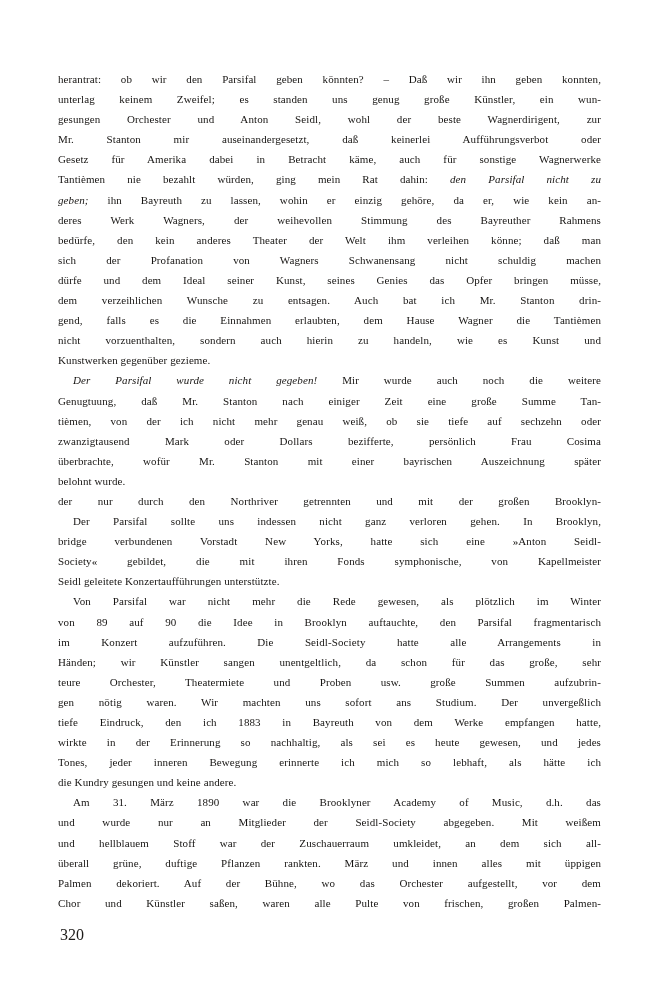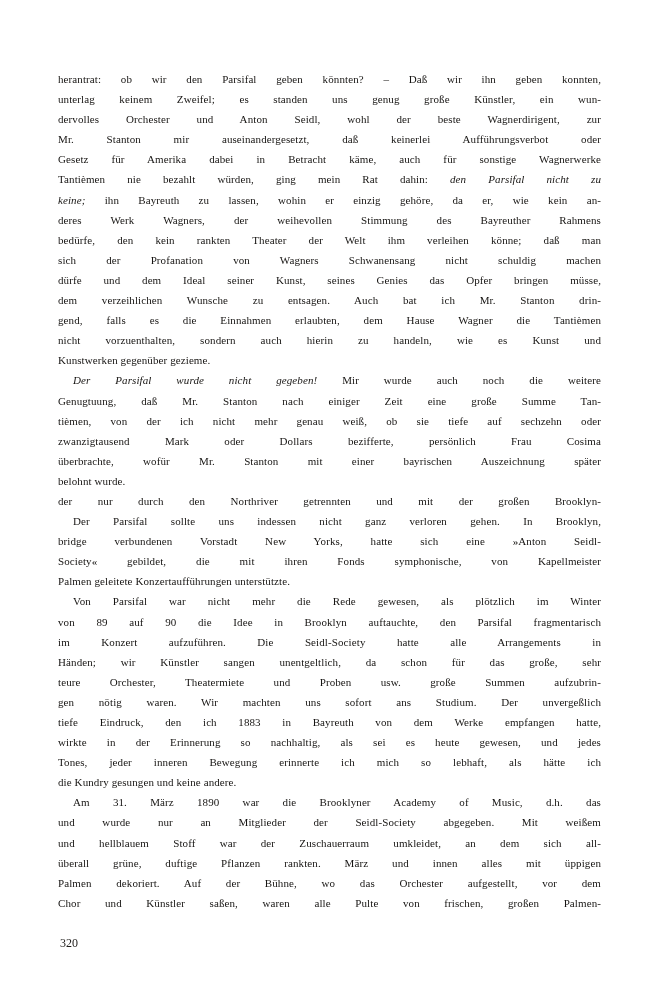--- a/index.html
+++ b/index.html
@@ -58,7 +58,7 @@
   <div class="text-block">
       <div class="line just"><span>herantrat: ob wir den Parsifal geben könnten? – Daß wir ihn geben konnten,</span></div>
       <div class="line just"><span>unterlag keinem Zweifel; es standen uns genug große Künstler, ein wun-</span></div>
-      <div class="line just"><span>dervolles Orchester und Anton Seidl, wohl der beste Wagnerdirigent, zur</span></div>
+      <div class="line just"><span>gesungen Orchester und Anton Seidl, wohl der beste Wagnerdirigent, zur</span></div>
       <div class="line just"><span>Mr. Stanton mir auseinandergesetzt, daß keinerlei Aufführungsverbot oder</span></div>
       <div class="line just"><span>Gesetz für Amerika dabei in Betracht käme, auch für sonstige Wagnerwerke</span></div>
       <div class="line just"><span>Tantièmen nie bezahlt würden, ging mein Rat dahin: </span><span class="italic">den Parsifal nicht zu</span></div>

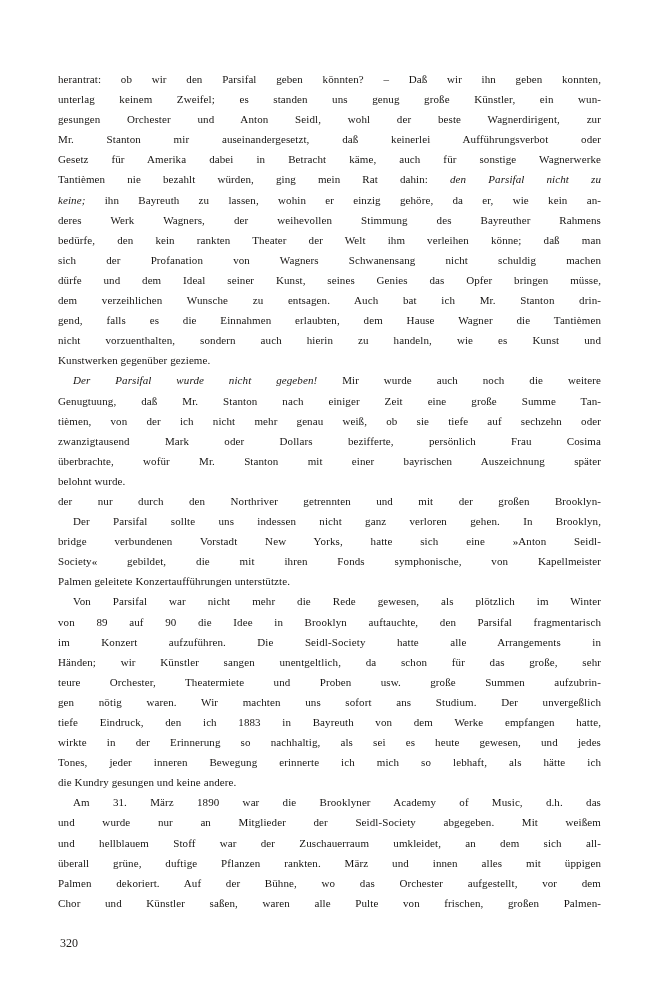--- a/index.html
+++ b/index.html
@@ -62,7 +62,7 @@
       <div class="line just"><span>Mr. Stanton mir auseinandergesetzt, daß keinerlei Aufführungsverbot oder</span></div>
       <div class="line just"><span>Gesetz für Amerika dabei in Betracht käme, auch für sonstige Wagnerwerke</span></div>
       <div class="line just"><span>Tantièmen nie bezahlt würden, ging mein Rat dahin: </span><span class="italic">den Parsifal nicht zu</span></div>
-      <div class="line just"><span class="italic">keine;</span><span> ihn Bayreuth zu lassen, wohin er einzig gehöre, da er, wie kein an-</span></div>
+      <div class="line just"><span class="italic">geben;</span><span> ihn Bayreuth zu lassen, wohin er einzig gehöre, da er, wie kein an-</span></div>
       <div class="line just"><span>deres Werk Wagners, der weihevollen Stimmung des Bayreuther Rahmens</span></div>
       <div class="line just"><span>bedürfe, den kein rankten Theater der Welt ihm verleihen könne; daß man</span></div>
       <div class="line just"><span>sich der Profanation von Wagners Schwanensang nicht schuldig machen</span></div>

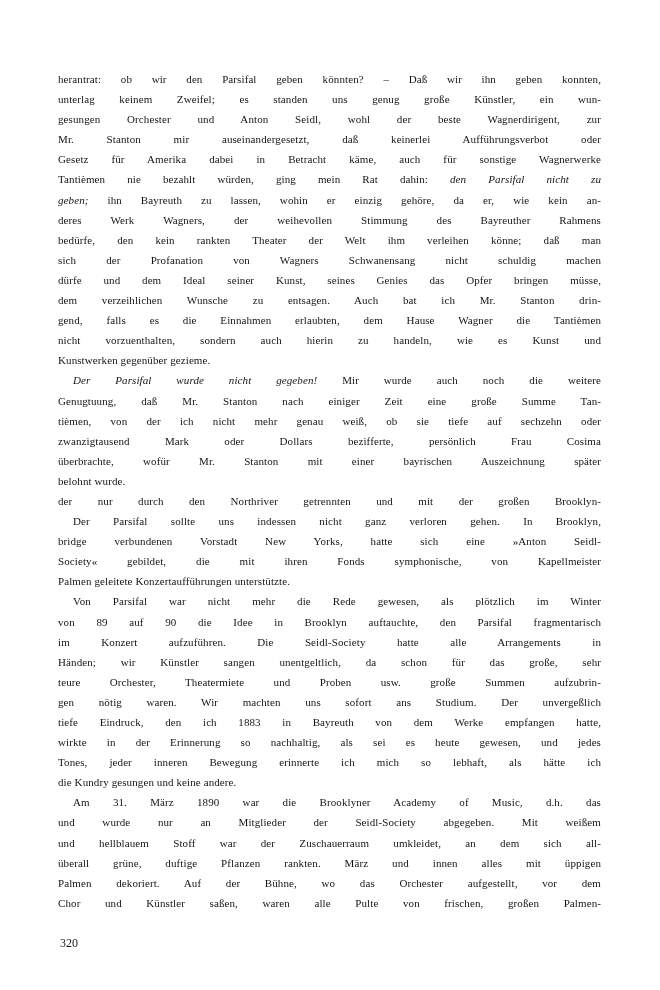--- a/index.html
+++ b/index.html
@@ -64,7 +64,7 @@
       <div class="line just"><span>Tantièmen nie bezahlt würden, ging mein Rat dahin: </span><span class="italic">den Parsifal nicht zu</span></div>
       <div class="line just"><span class="italic">geben;</span><span> ihn Bayreuth zu lassen, wohin er einzig gehöre, da er, wie kein an-</span></div>
       <div class="line just"><span>deres Werk Wagners, der weihevollen Stimmung des Bayreuther Rahmens</span></div>
-      <div class="line just"><span>bedürfe, den kein rankten Theater der Welt ihm verleihen könne; daß man</span></div>
+      <div class="line just"><span>bedürfe, den kein anderes Theater der Welt ihm verleihen könne; daß man</span></div>
       <div class="line just"><span>sich der Profanation von Wagners Schwanensang nicht schuldig machen</span></div>
       <div class="line just"><span>dürfe und dem Ideal seiner Kunst, seines Genies das Opfer bringen müsse,</span></div>
       <div class="line just"><span>dem verzeihlichen Wunsche zu entsagen. Auch bat ich Mr. Stanton drin-</span></div>

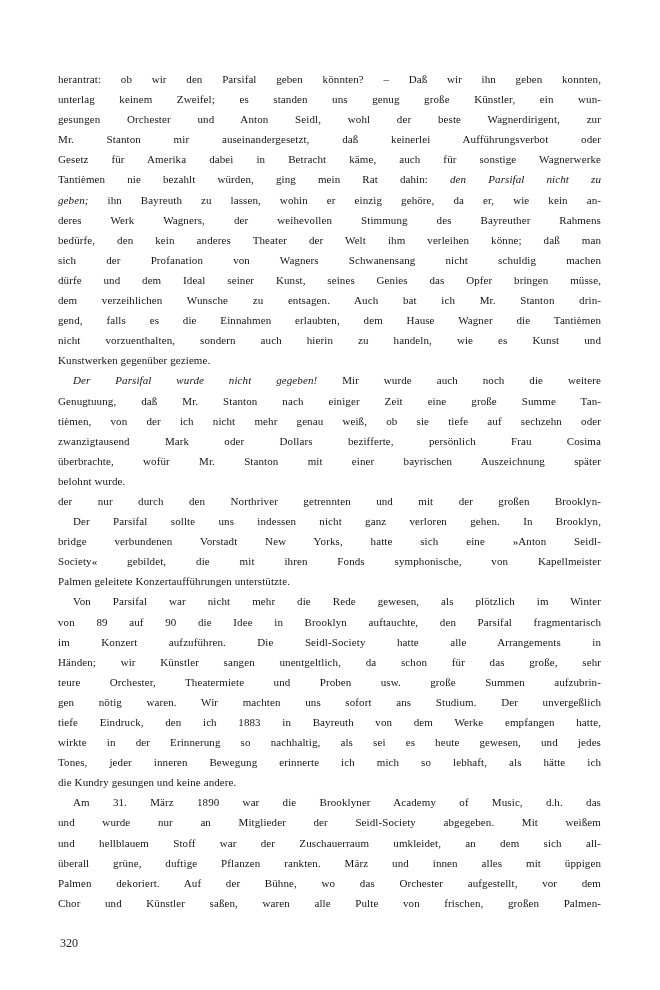--- a/index.html
+++ b/index.html
@@ -81,7 +81,7 @@
       <div class="line just indent"><span>Der Parsifal sollte uns indessen nicht ganz verloren gehen. In Brooklyn,</span></div>
       <div class="line just"><span>bridge verbundenen Vorstadt New Yorks, hatte sich eine »Anton Seidl-</span></div>
       <div class="line just"><span>Society« gebildet, die mit ihren Fonds symphonische, von Kapellmeister</span></div>
-      <div class="line"><span>Palmen geleitete Konzertaufführungen unterstützte.</span></div>
+      <div class="line"><span>Seidl geleitete Konzertaufführungen unterstützte.</span></div>
       <div class="line just indent"><span>Von Parsifal war nicht mehr die Rede gewesen, als plötzlich im Winter</span></div>
       <div class="line just"><span>von 89 auf 90 die Idee in Brooklyn auftauchte, den Parsifal fragmentarisch</span></div>
       <div class="line just"><span>im Konzert aufzuführen. Die Seidl-Society hatte alle Arrangements in</span></div>

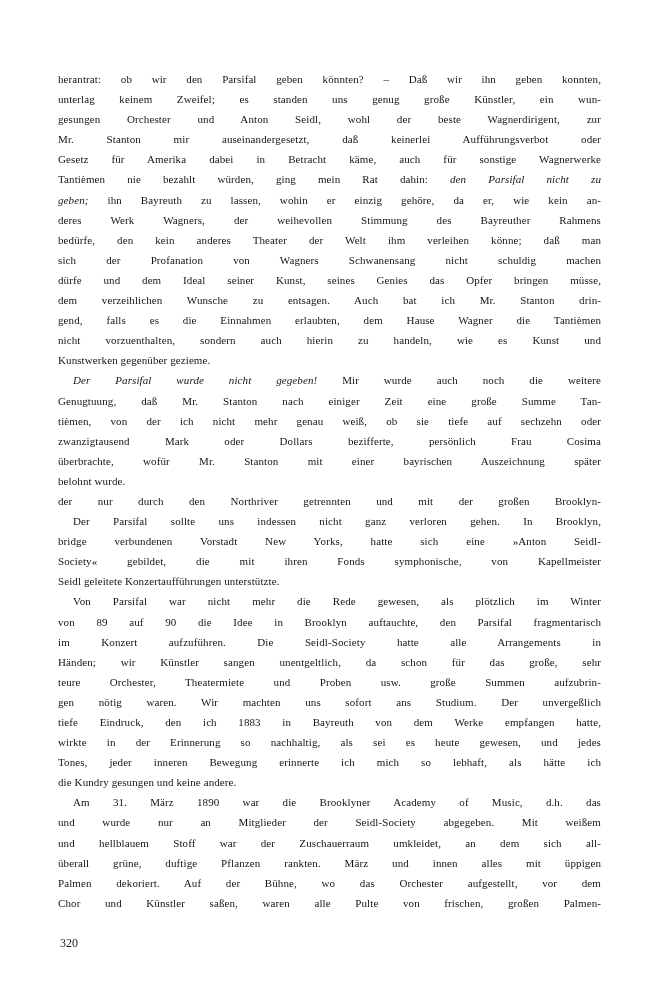--- a/index.html
+++ b/index.html
@@ -45,10 +45,9 @@
     position: absolute;
     left: 60px;
     top: 928px;
-    font-size: 12px;
+    font-size: 16px;
     line-height: 14px;
     color: #1d1b19;
-    margin-top: 8px;
   }
 </style>
 </head>

